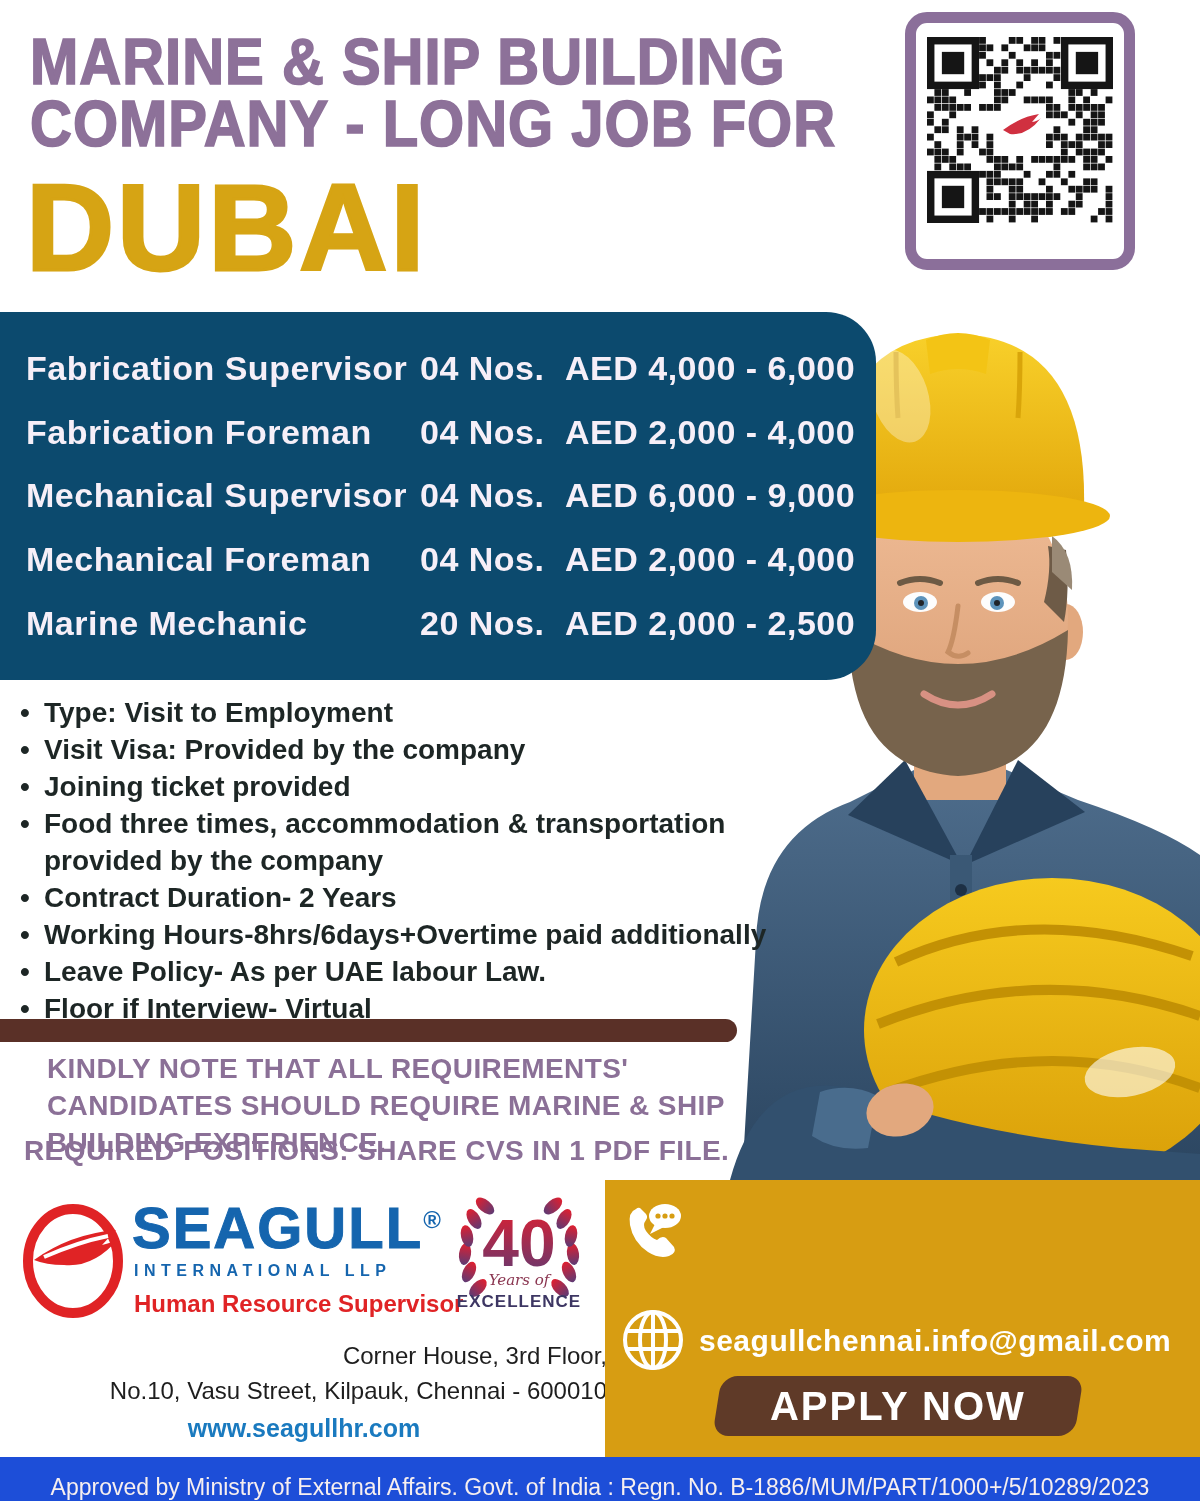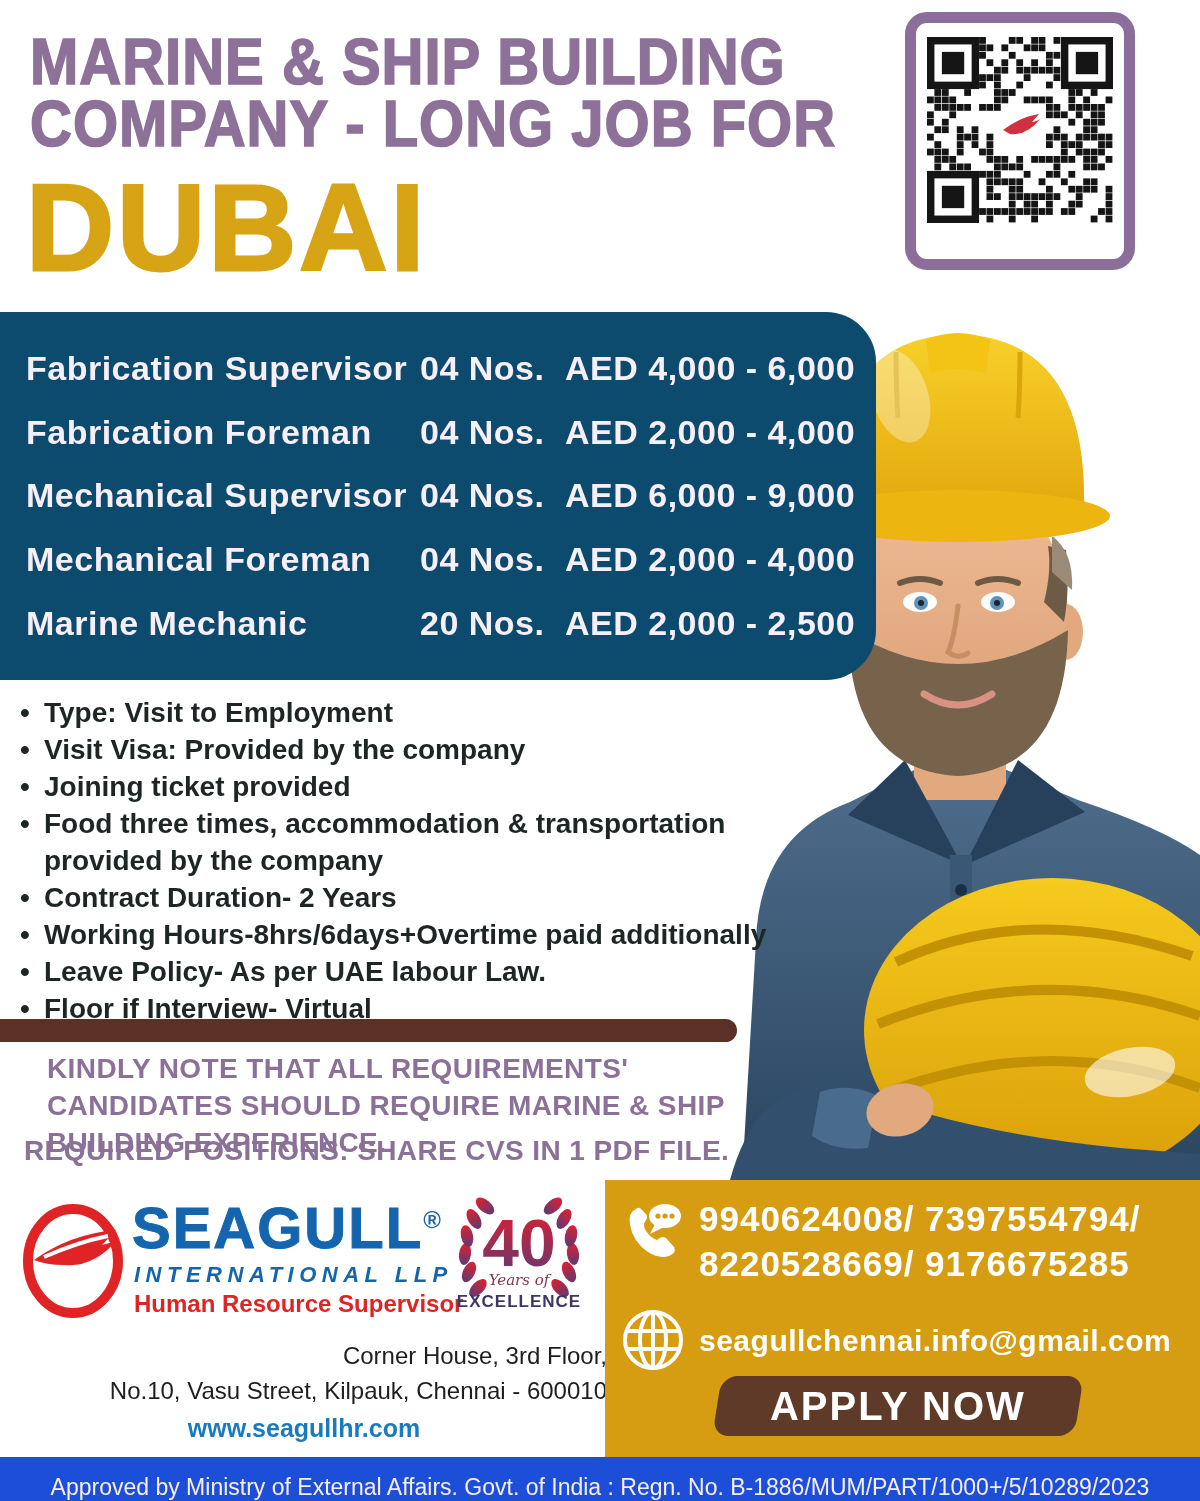--- a/index.html
+++ b/index.html
@@ -517,10 +517,6 @@
     <circle cx="42" cy="16" r="2.6" fill="#d79d12"></circle>
     <circle cx="49" cy="16" r="2.6" fill="#d79d12"></circle>
   </svg>
-  <div class="phones">
-    <div>9940624008/ 7397554794/</div>
-    <div>8220528669/ 9176675285</div>
-  </div>
   <svg class="globe-icon" viewBox="0 0 68 68">
     <g stroke="#fff" stroke-width="4" fill="none">
       <circle cx="34" cy="34" r="28"></circle>

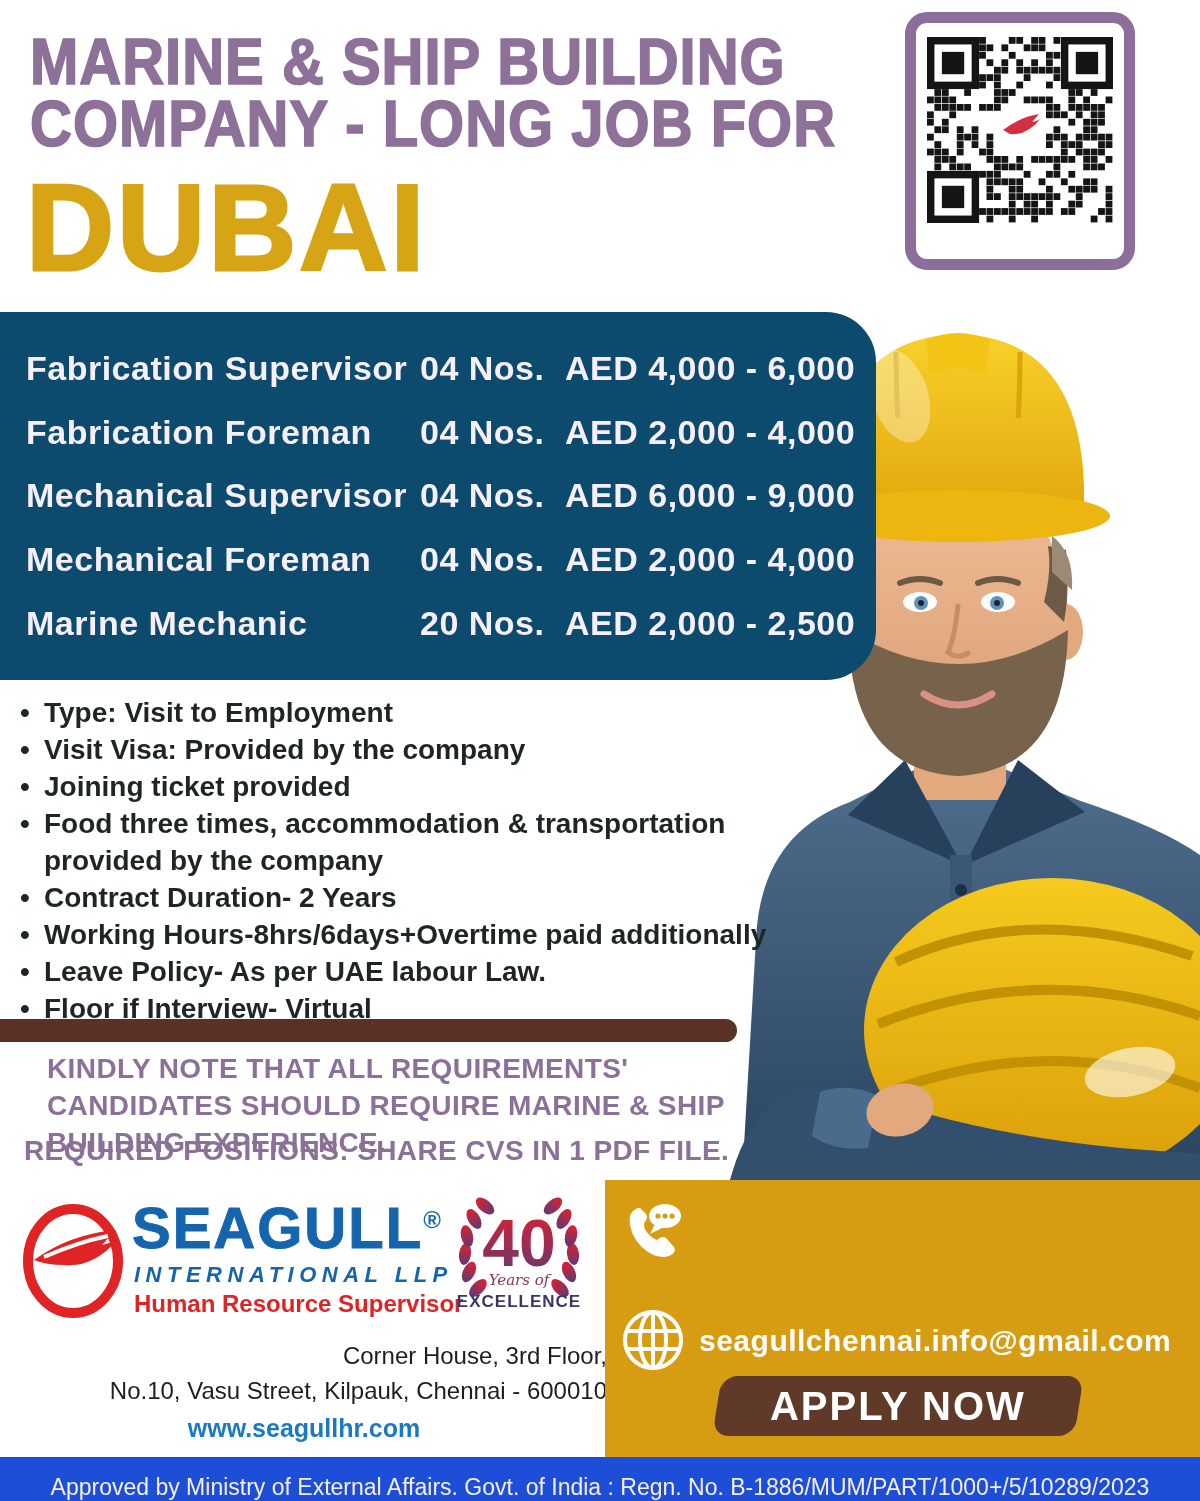--- a/index.html
+++ b/index.html
@@ -65,7 +65,7 @@
   .brand sup{font-size:24px;font-weight:700;-webkit-text-stroke:0;}
   .brand-sub{
     position:absolute;left:134px;top:1262px;
-    font-size:22px;font-weight:700;letter-spacing:5.5px;color:#1565ae;font-style:italic;
+    font-size:16px;font-weight:700;letter-spacing:5.5px;color:#1565ae;
   }
   .brand-tag{
     position:absolute;left:134px;top:1290px;

